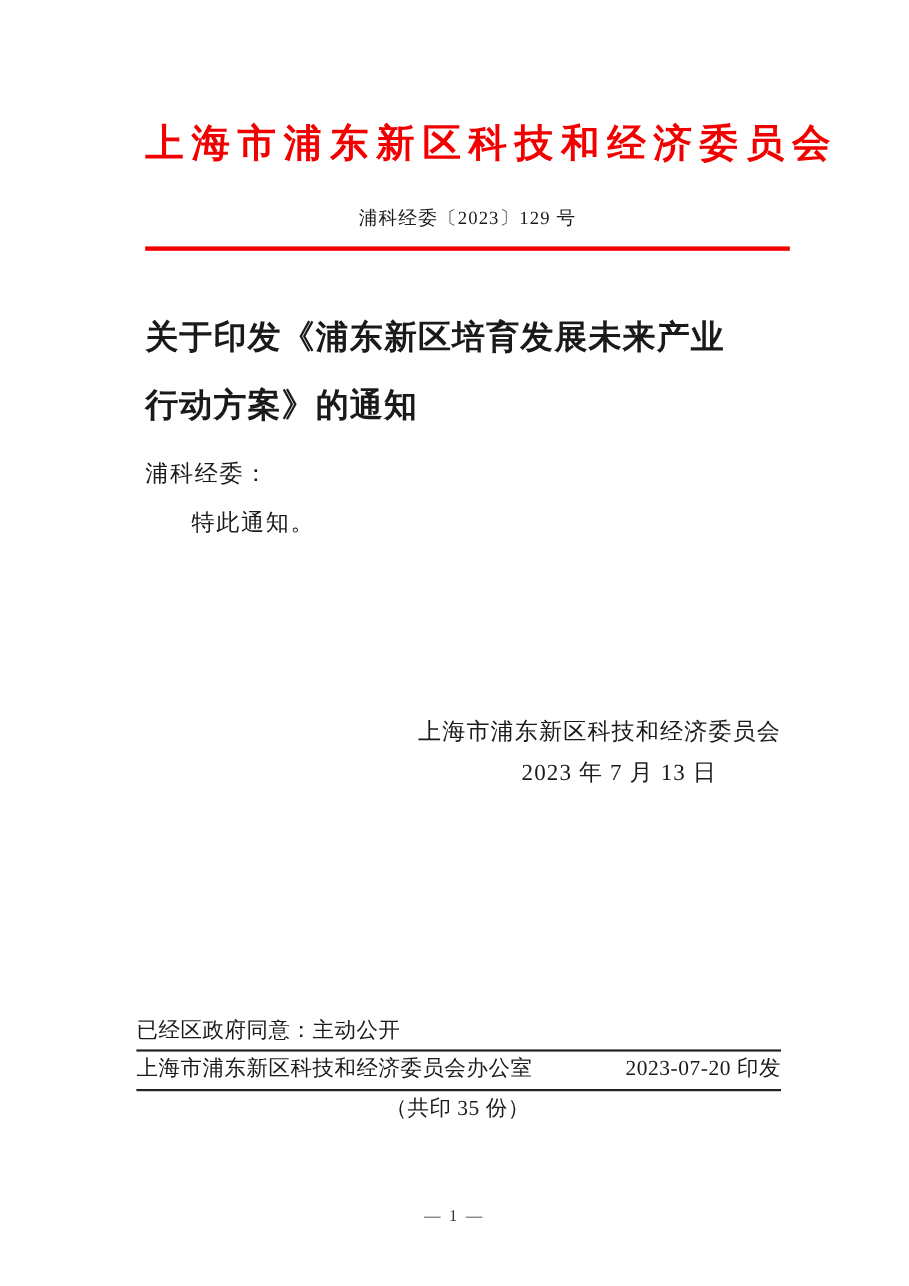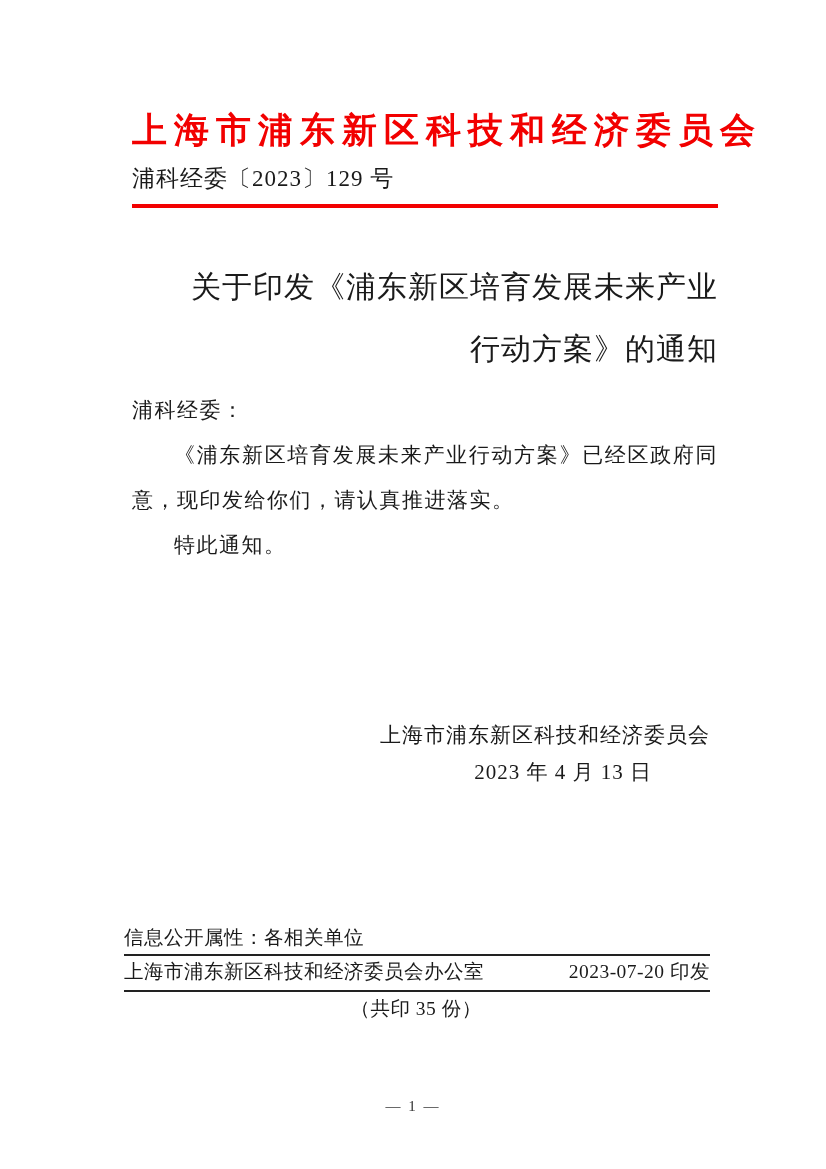--- a/index.html
+++ b/index.html
@@ -31,9 +31,9 @@
     white-space: nowrap;
   }
   .doc-number {
-    margin-top: 12px;
-    text-align: left;
-    font-size: 23px;
+    margin-top: 32px;
+    text-align: center;
+    font-size: 17px;
     letter-spacing: 1px;
     line-height: 26px;
   }

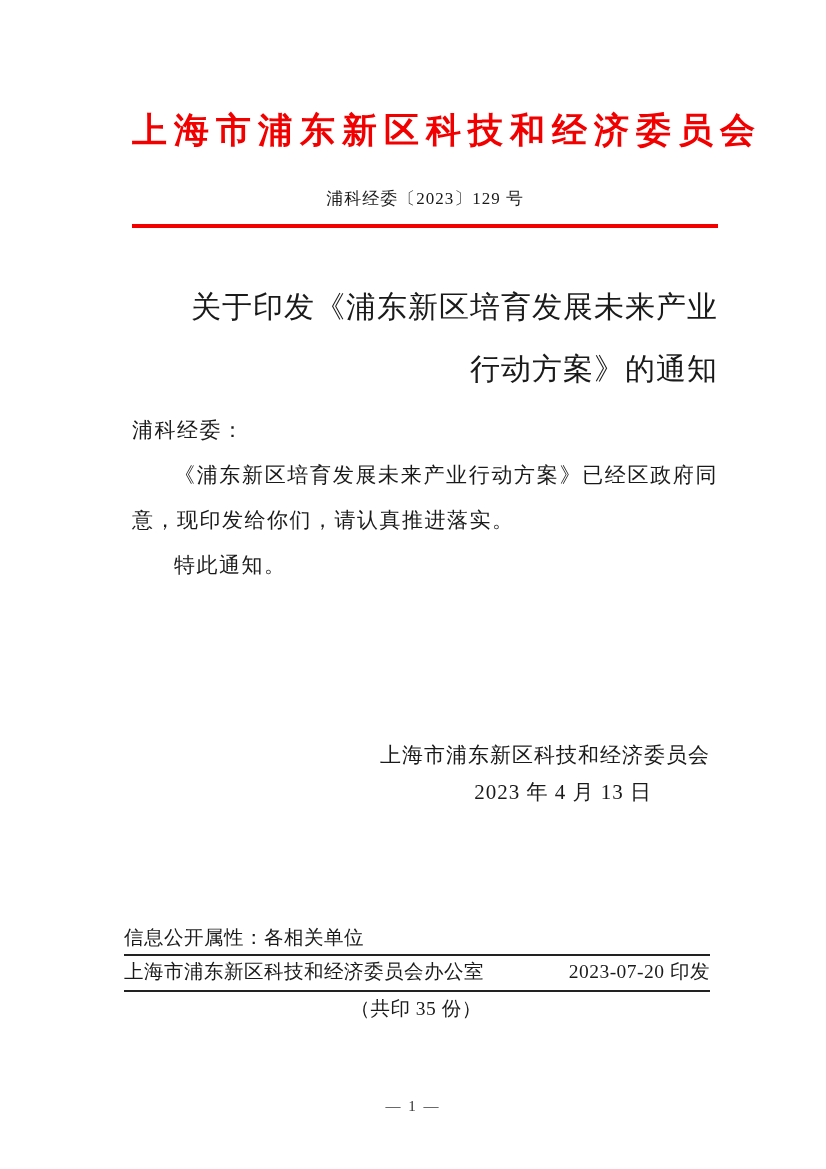--- a/index.html
+++ b/index.html
@@ -45,9 +45,9 @@
   
   .doc-title {
     margin-top: 48px;
-    text-align: right;
+    text-align: left;
     font-size: 30px;
-    font-weight: normal;
+    font-weight: bold;
     line-height: 62px;
     letter-spacing: 1px;
   }

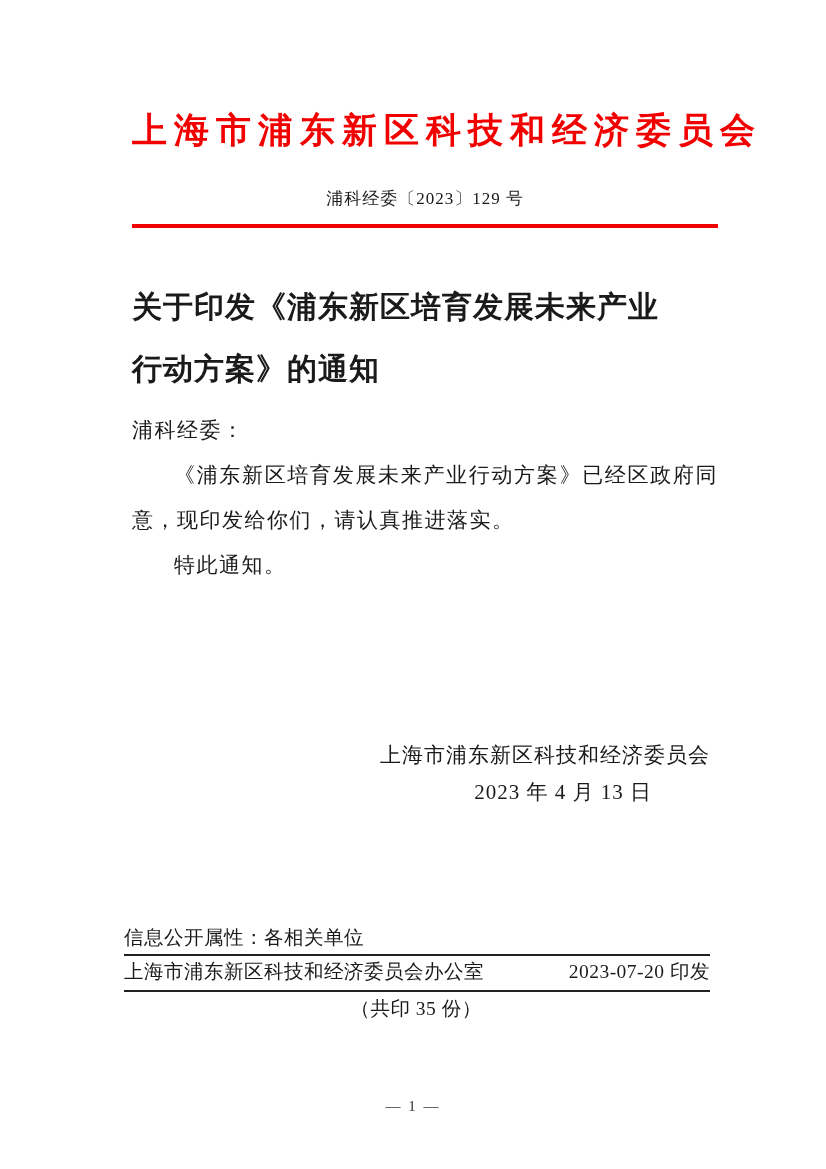--- a/index.html
+++ b/index.html
@@ -130,7 +130,6 @@
 
     <div class="body-text">
       <p>浦科经委：</p>
-      <p class="indent">《浦东新区培育发展未来产业行动方案》已经区政府同意，现印发给你们，请认真推进落实。</p>
       <p class="indent">特此通知。</p>
     </div>
 

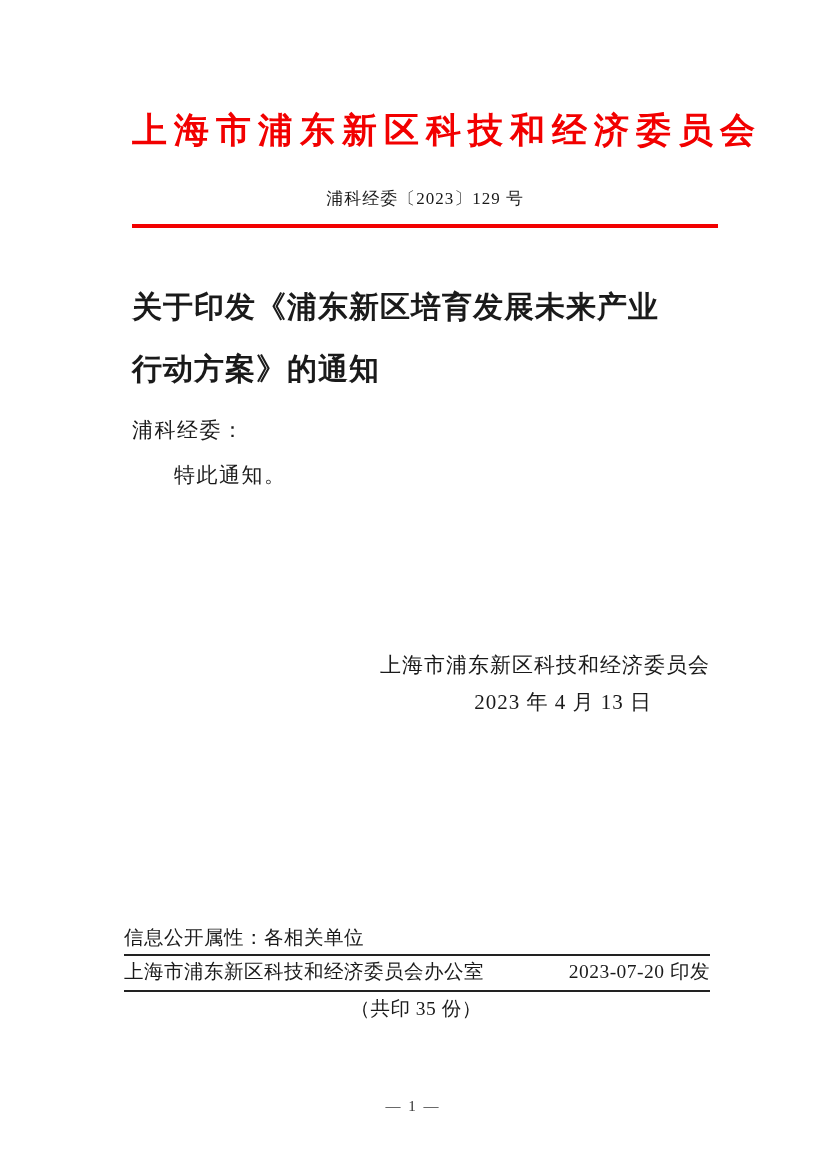--- a/index.html
+++ b/index.html
@@ -135,7 +135,7 @@
 
     <div class="sign-block">
       <div class="sign-name">上海市浦东新区科技和经济委员会</div>
-      <div class="sign-date">2023 年 4 月 13 日</div>
+      <div class="sign-date">2023 年 7 月 13 日</div>
     </div>
 
   </div>

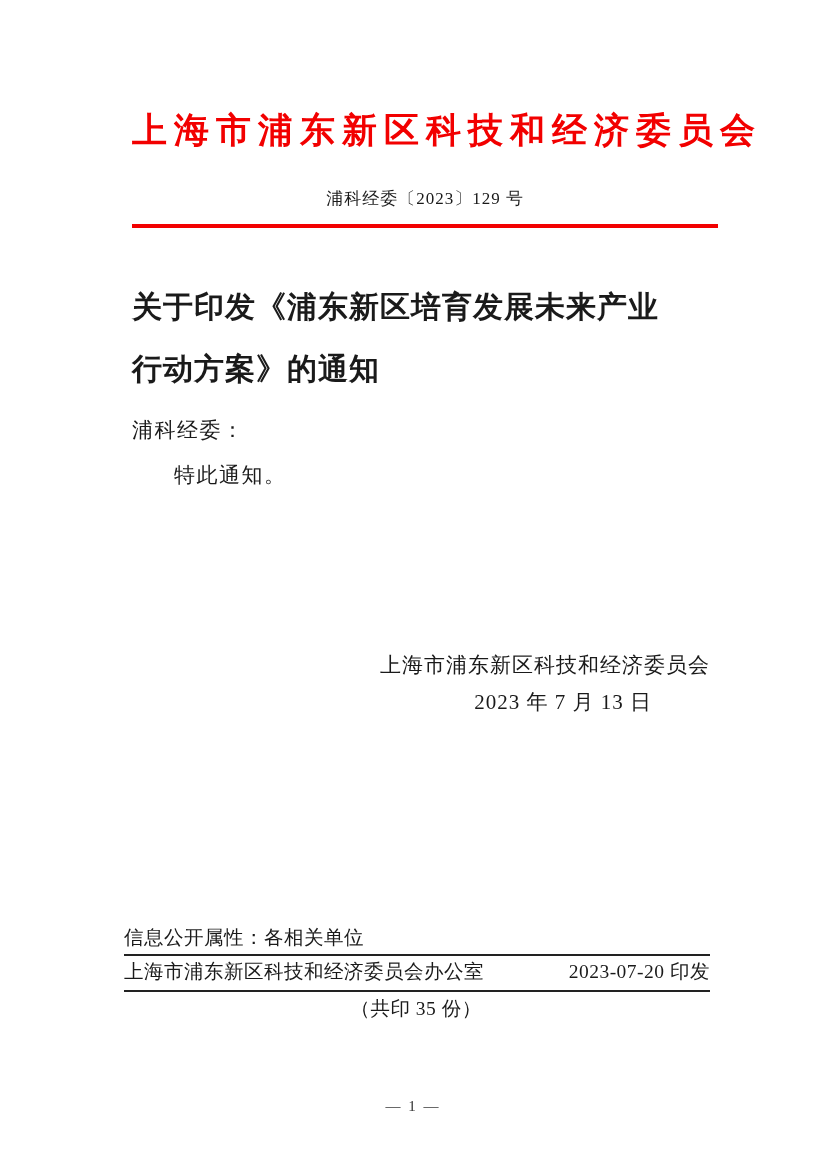--- a/index.html
+++ b/index.html
@@ -141,7 +141,7 @@
   </div>
 
   <div class="footer-block">
-    <div class="footer-row1">信息公开属性：各相关单位</div>
+    <div class="footer-row1">已经区政府同意：主动公开</div>
     <div class="footer-row2">
       <span>上海市浦东新区科技和经济委员会办公室</span>
       <span>2023-07-20 印发</span>

